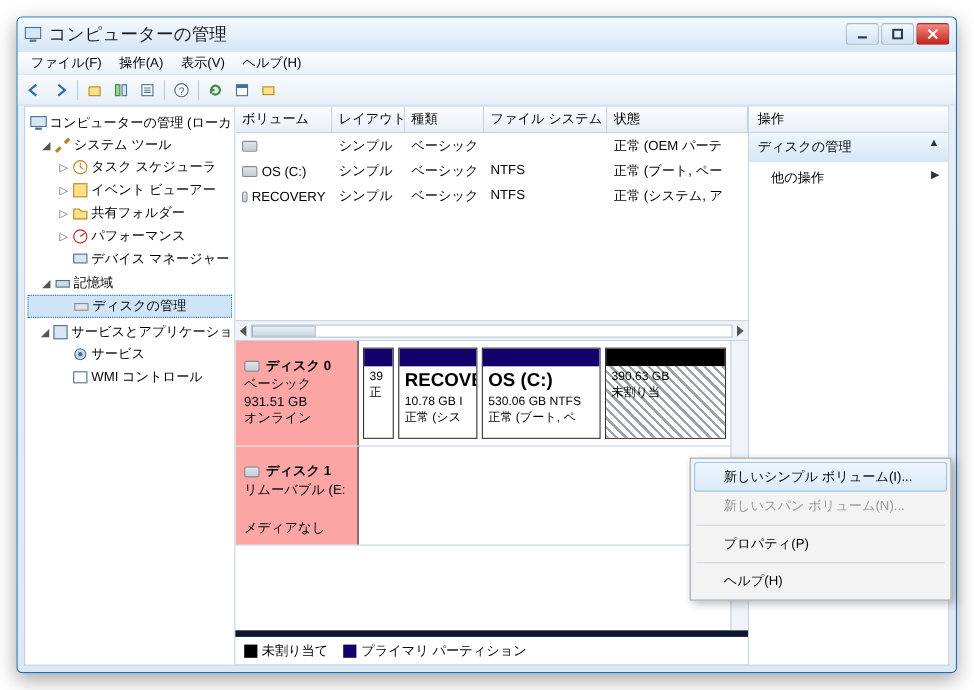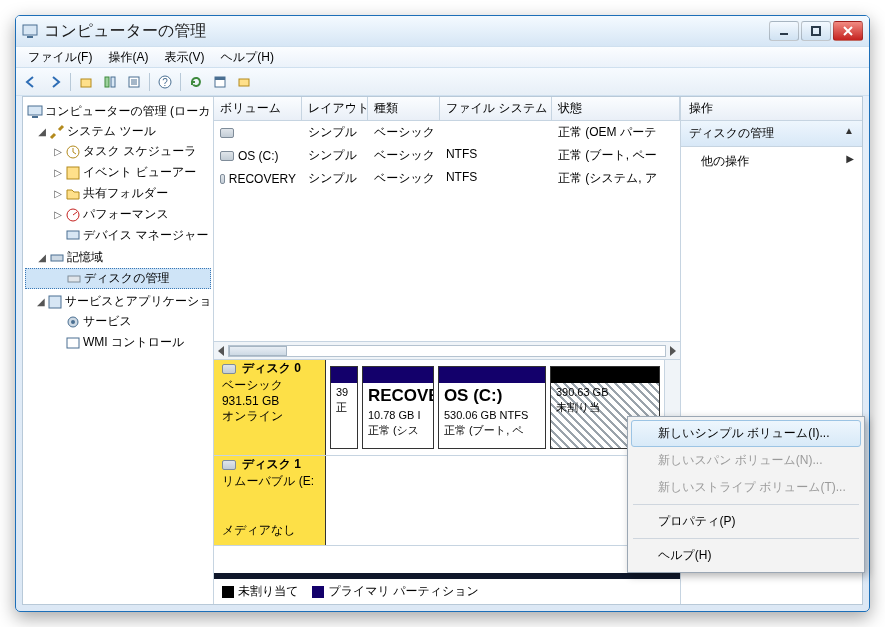--- a/index.html
+++ b/index.html
@@ -78,7 +78,7 @@
   .grid-header { display:flex; background:linear-gradient(#fbfdff,#e9eff7); border-bottom:1px solid #c6d4e1; }
   .gh { padding: 3px 6px; border-right:1px solid #c6d4e1; font-size:12px; white-space:nowrap; overflow:hidden;}
   .gh.c0{width:88px;} .gh.c1{width:66px;} .gh.c2{width:72px;} .gh.c3{width:112px;} .gh.c4{flex:1;}
-  .grid-body { height: 220px; overflow:hidden; }
+  .grid-body { height: 170px; overflow:hidden; }
   .grid-row { display:flex; padding:1px 0; }
   .gc { padding: 2px 6px; white-space:nowrap; overflow:hidden;}
   .gc.c0{width:88px; display:flex; align-items:center; gap:4px;} .gc.c1{width:66px;} .gc.c2{width:72px;} .gc.c3{width:112px;} .gc.c4{flex:1;}

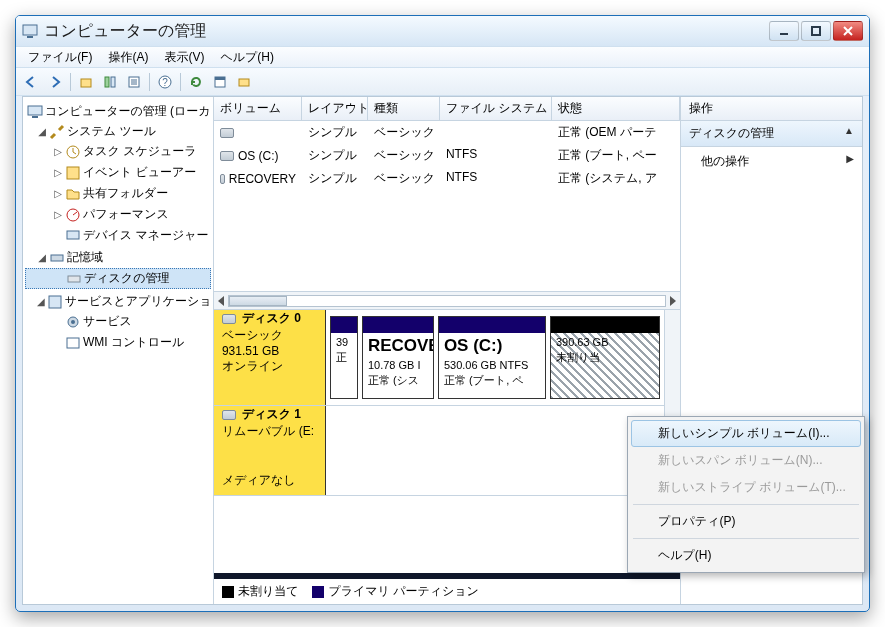--- a/index.html
+++ b/index.html
@@ -93,7 +93,7 @@
   .disk-area { flex:1; border-top:1px solid #c6d4e1; overflow:hidden; position:relative; padding-right:16px;}
   .disk-scroll { position:absolute; right:0; top:0; bottom:0; width:16px; background:#f0f4f8; border-left:1px solid #c6d4e1;}
   .disk-row { display:flex; border-bottom:1px solid #c6d4e1; }
-  .disk-label { width:112px; padding:0 8px; border-right:1px solid #333; background:#fde047;}
+  .disk-label { width:112px; padding:14px 8px; border-right:1px solid #333; background:#fca5a5;}
   .disk-label .dt { display:flex; align-items:center; gap:6px; font-weight:bold; }
   .disk-parts { flex:1; display:flex; align-items: stretch; padding:6px 0;}
   .part { border:1px solid #333; margin-right:4px; display:flex; flex-direction:column; overflow:hidden;}

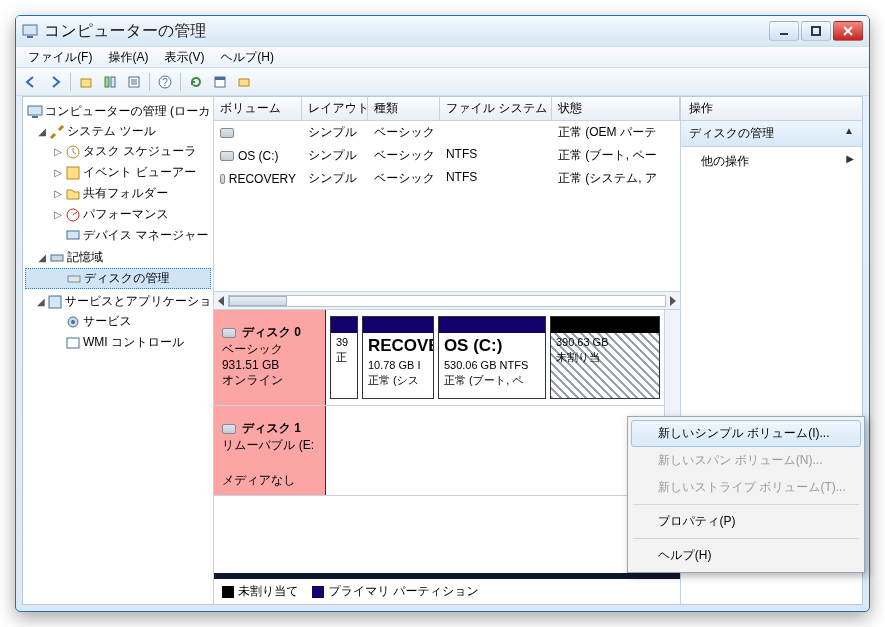--- a/index.html
+++ b/index.html
@@ -473,7 +473,6 @@
 <div class="ctx-menu">
   <div class="ctx-item hover">新しいシンプル ボリューム(I)...</div>
   <div class="ctx-item disabled">新しいスパン ボリューム(N)...</div>
-  <div class="ctx-item disabled">新しいストライプ ボリューム(T)...</div>
   <div class="ctx-sep"></div>
   <div class="ctx-item">プロパティ(P)</div>
   <div class="ctx-sep"></div>

